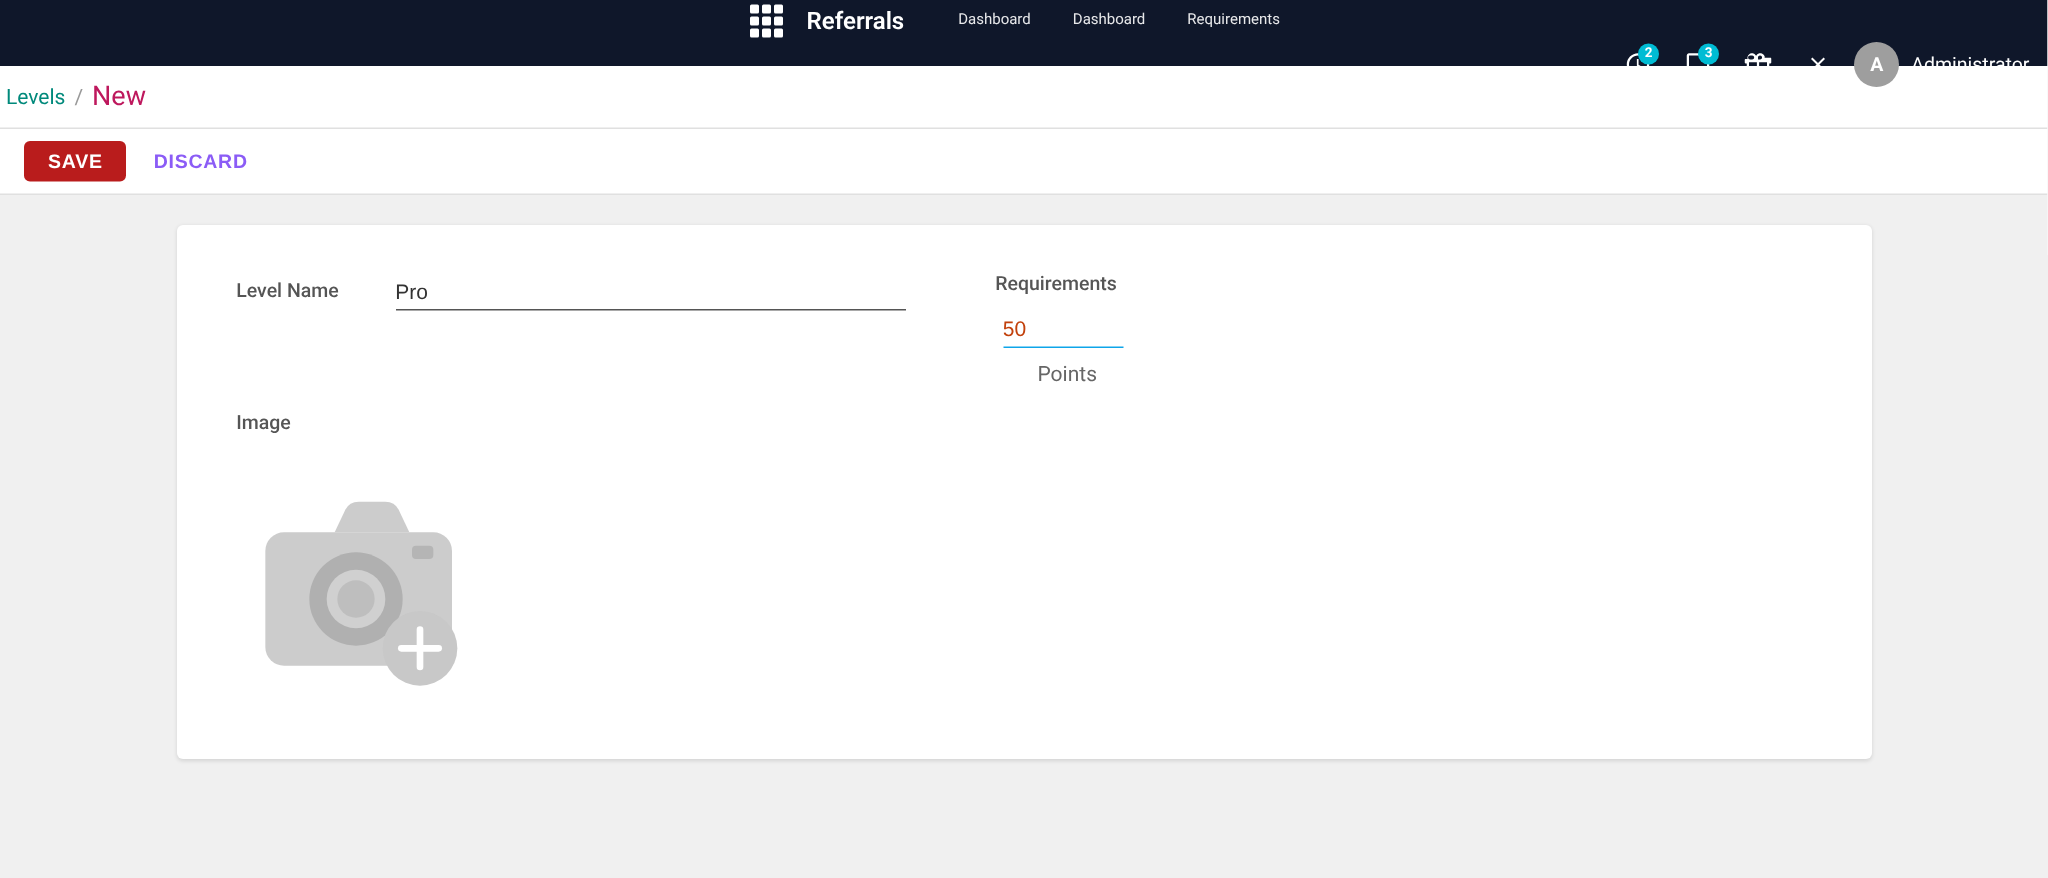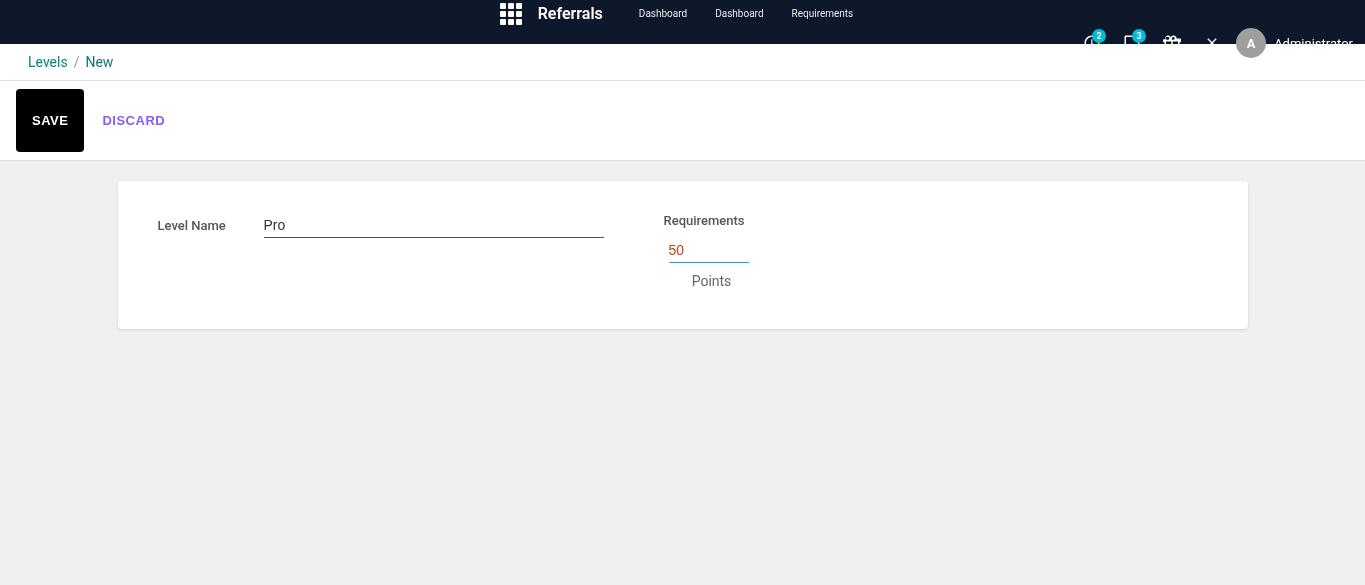--- a/index.html
+++ b/index.html
@@ -102,7 +102,7 @@
     
     .breadcrumb-bar {
       background: white;
-      padding: 10px 28px;
+      padding: 10px 4px;
       display: flex;
       align-items: center;
       gap: 6px;

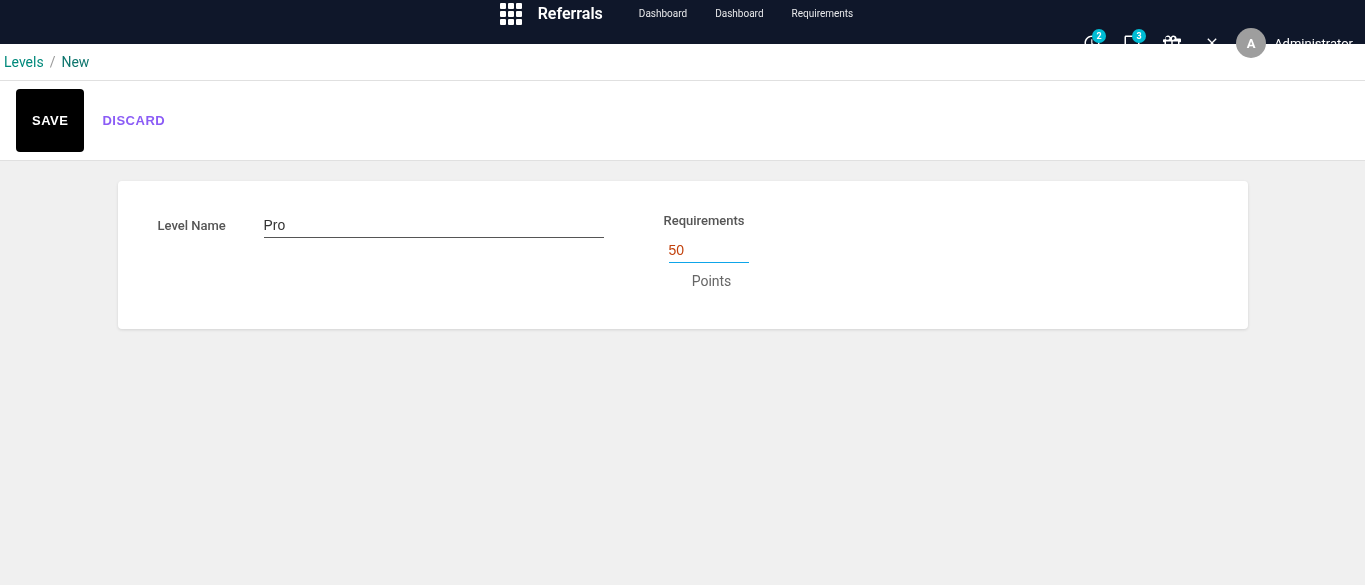--- a/index.html
+++ b/index.html
@@ -118,8 +118,8 @@
       font-size: 14px;
     }
     .breadcrumb-current {
-      color: #0f766e;
-      font-size: 14px;
+      color: #be185d;
+      font-size: 18px;
     }
 
     

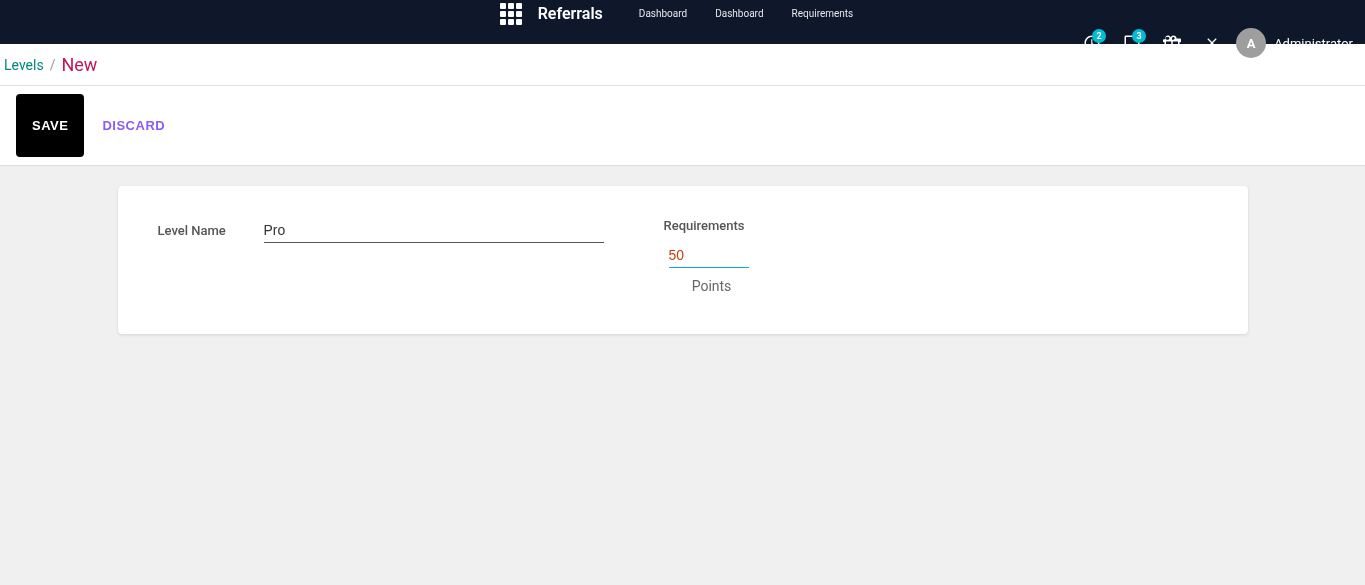--- a/index.html
+++ b/index.html
@@ -132,10 +132,10 @@
       border-bottom: 1px solid #e0e0e0;
     }
     .btn-save {
-      background: #000000;
+      background: #b91c1c;
       color: white;
       border: none;
-      padding: 24px 16px;
+      padding: 6px 16px;
       border-radius: 4px;
       font-size: 13px;
       font-weight: 600;

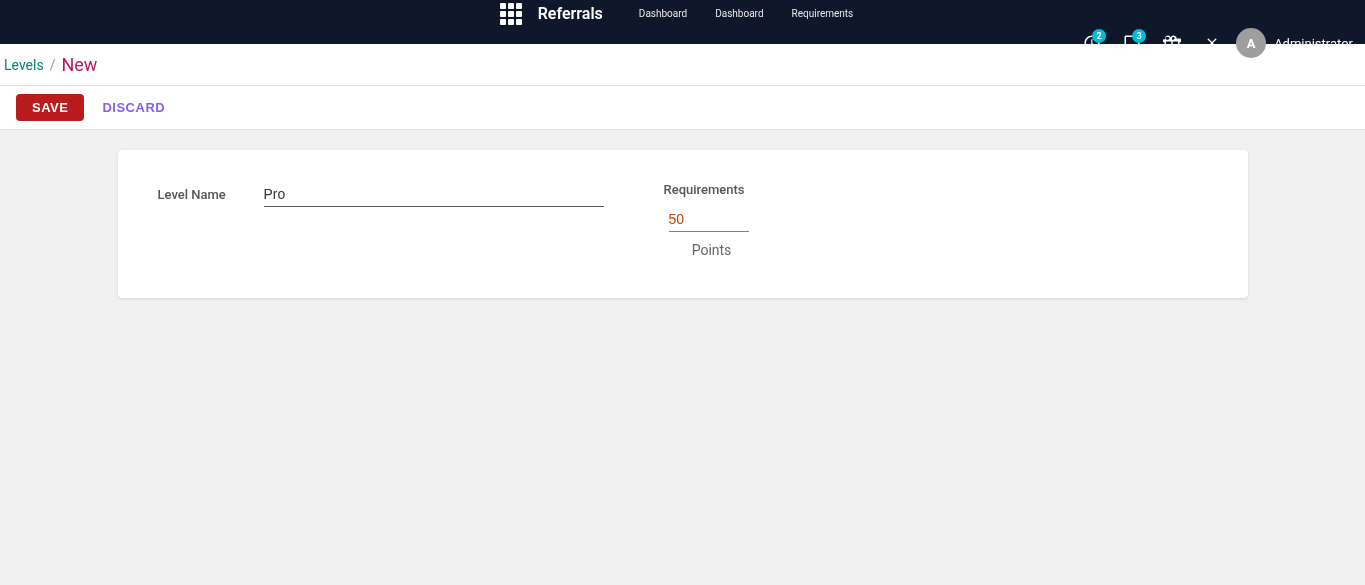--- a/index.html
+++ b/index.html
@@ -327,6 +327,33 @@
       </div>
     </div>
 
+    <div class="image-section">
+      <label class="image-label">Image</label>
+      <div class="image-upload-area">
+        <div class="camera-icon-container">
+
+          <svg class="camera-svg" viewBox="0 0 200 180" xmlns="http://www.w3.org/2000/svg">
+
+            <rect x="20" y="55" width="140" height="100" rx="14" ry="14" fill="#CCCCCC"></rect>
+
+            <path d="M72 55 L80 38 Q83 32 90 32 L110 32 Q117 32 120 38 L128 55 Z" fill="#CCCCCC"></path>
+
+            <circle cx="88" cy="105" r="35" fill="#B0B0B0"></circle>
+
+            <circle cx="88" cy="105" r="22" fill="#D0D0D0"></circle>
+
+            <circle cx="88" cy="105" r="14" fill="#BEBEBE"></circle>
+
+            <rect x="130" y="65" width="16" height="10" rx="3" fill="#B5B5B5"></rect>
+
+            <circle cx="136" cy="142" r="28" fill="#C8C8C8"></circle>
+
+            <line x1="136" y1="128" x2="136" y2="156" stroke="white" stroke-width="5" stroke-linecap="round"></line>
+            <line x1="122" y1="142" x2="150" y2="142" stroke="white" stroke-width="5" stroke-linecap="round"></line>
+          </svg>
+        </div>
+      </div>
+    </div>
 
   </div>
 </div>

